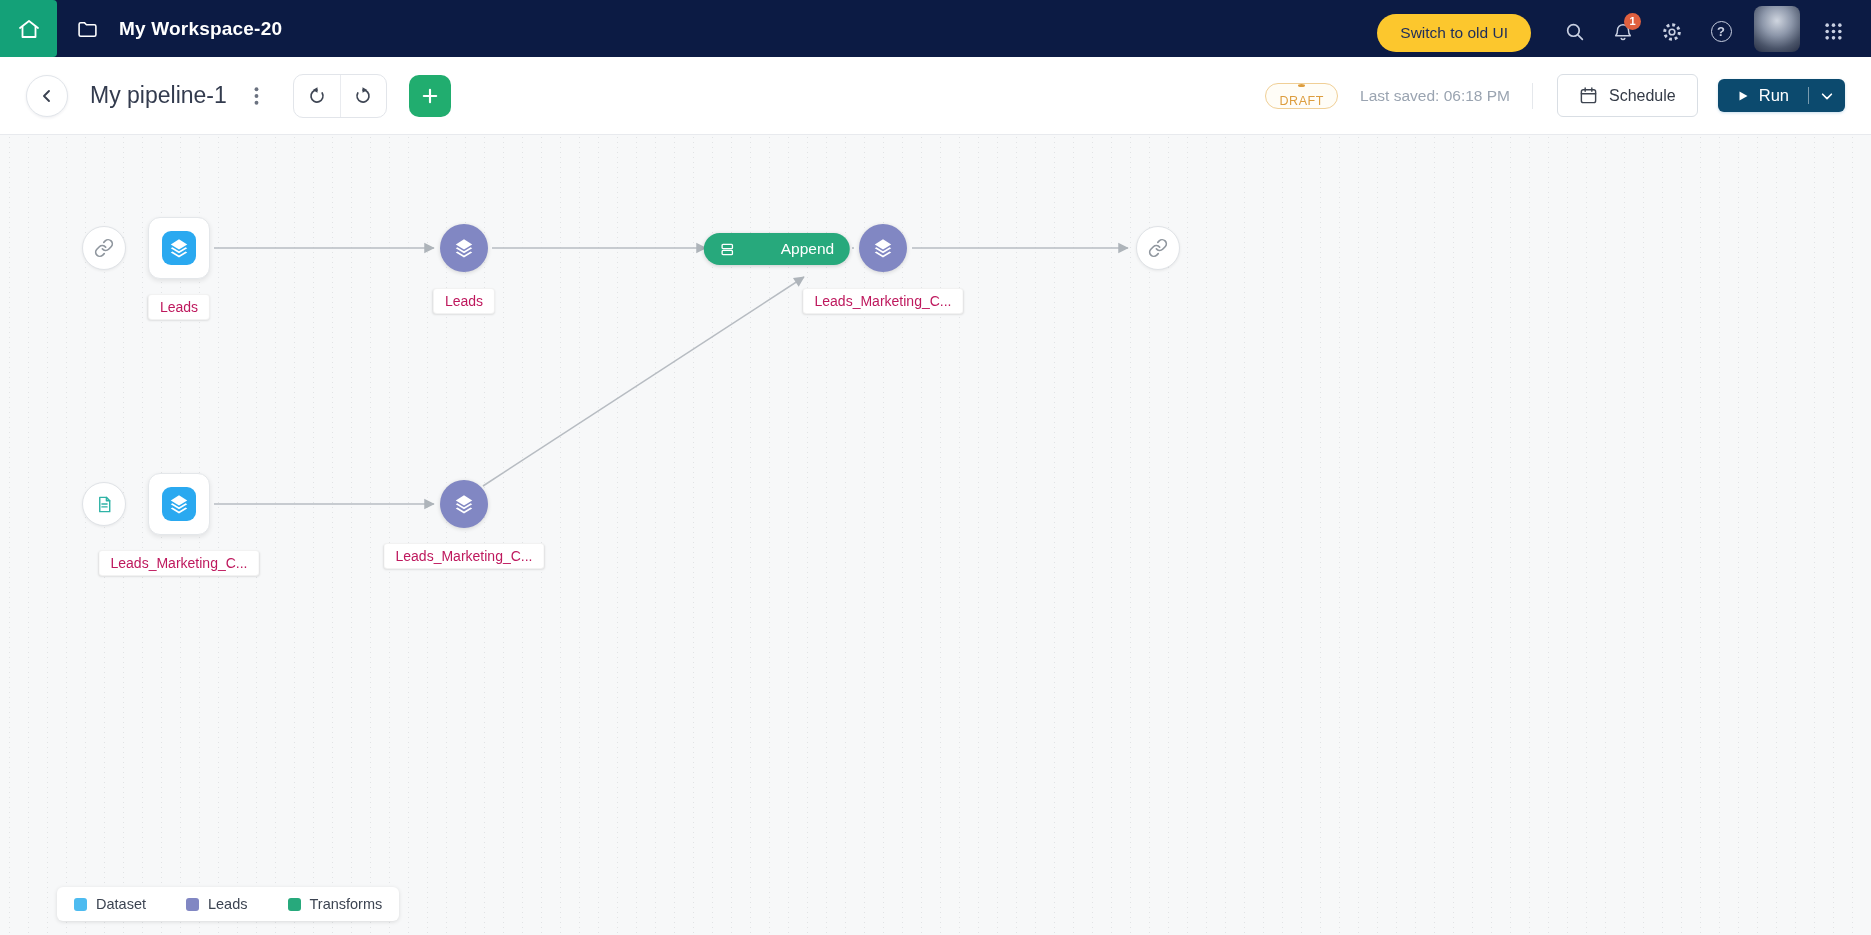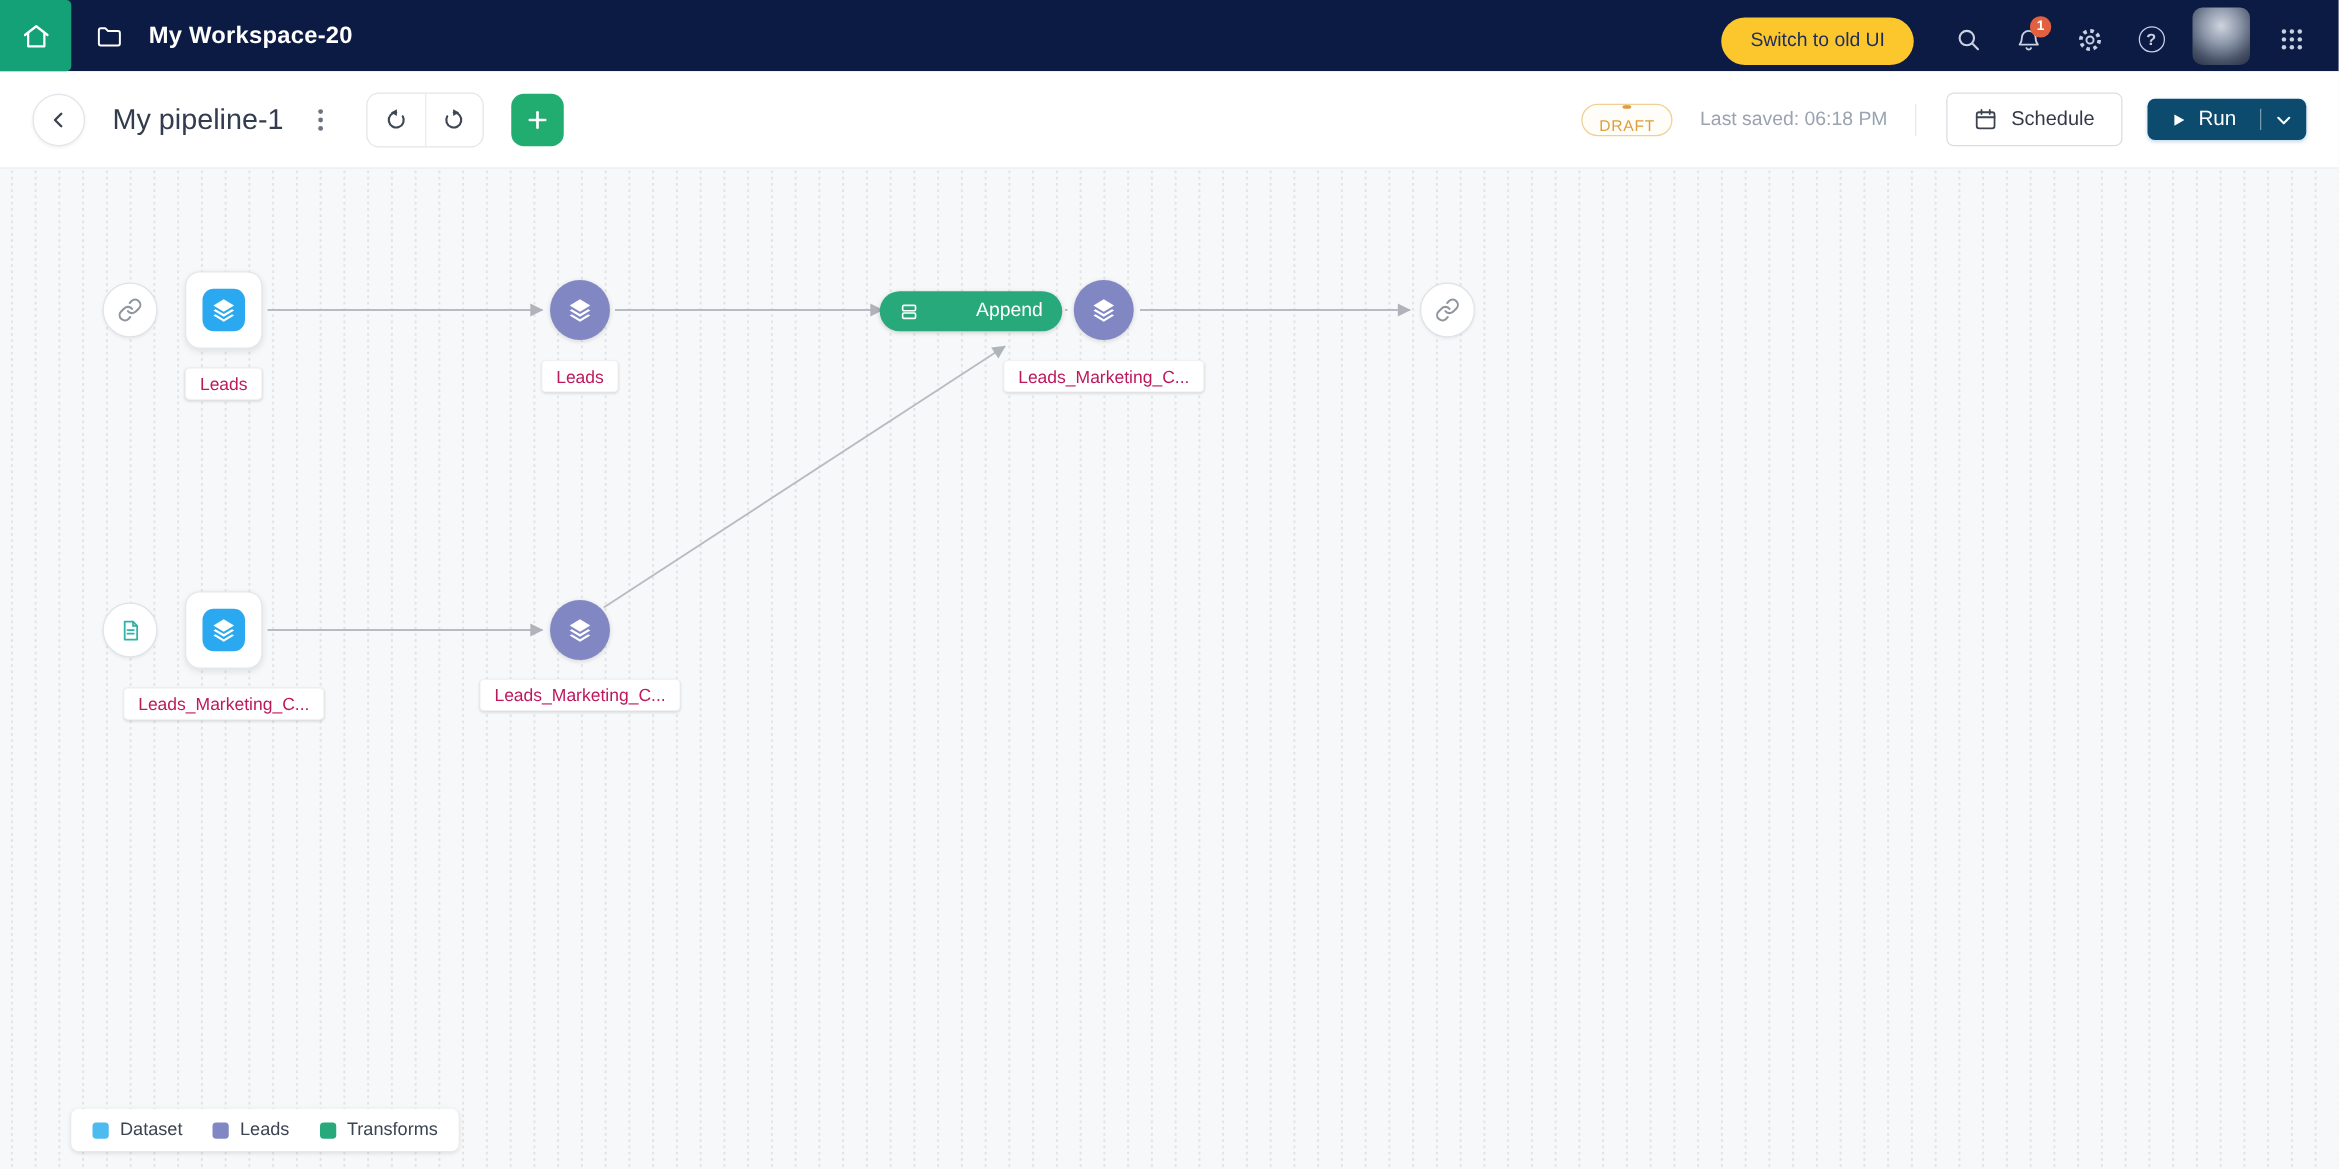--- a/index.html
+++ b/index.html
@@ -131,7 +131,7 @@
   .legend {
     position: absolute; left: 57px; bottom: 14px; z-index: 3;
     background: #fff; border-radius: 6px; box-shadow: 0 1px 4px rgba(0,0,0,.12);
-    padding: 9px 17px; display: flex; align-items: center; gap: 24px;
+    padding: 9px 17px; display: flex; align-items: center; gap: 40px;
   }
   .legend-item { display: flex; align-items: center; gap: 9px; font-size: 14.5px; color: #3c4452; }
   .legend-swatch { width: 13px; height: 13px; border-radius: 3px; }

